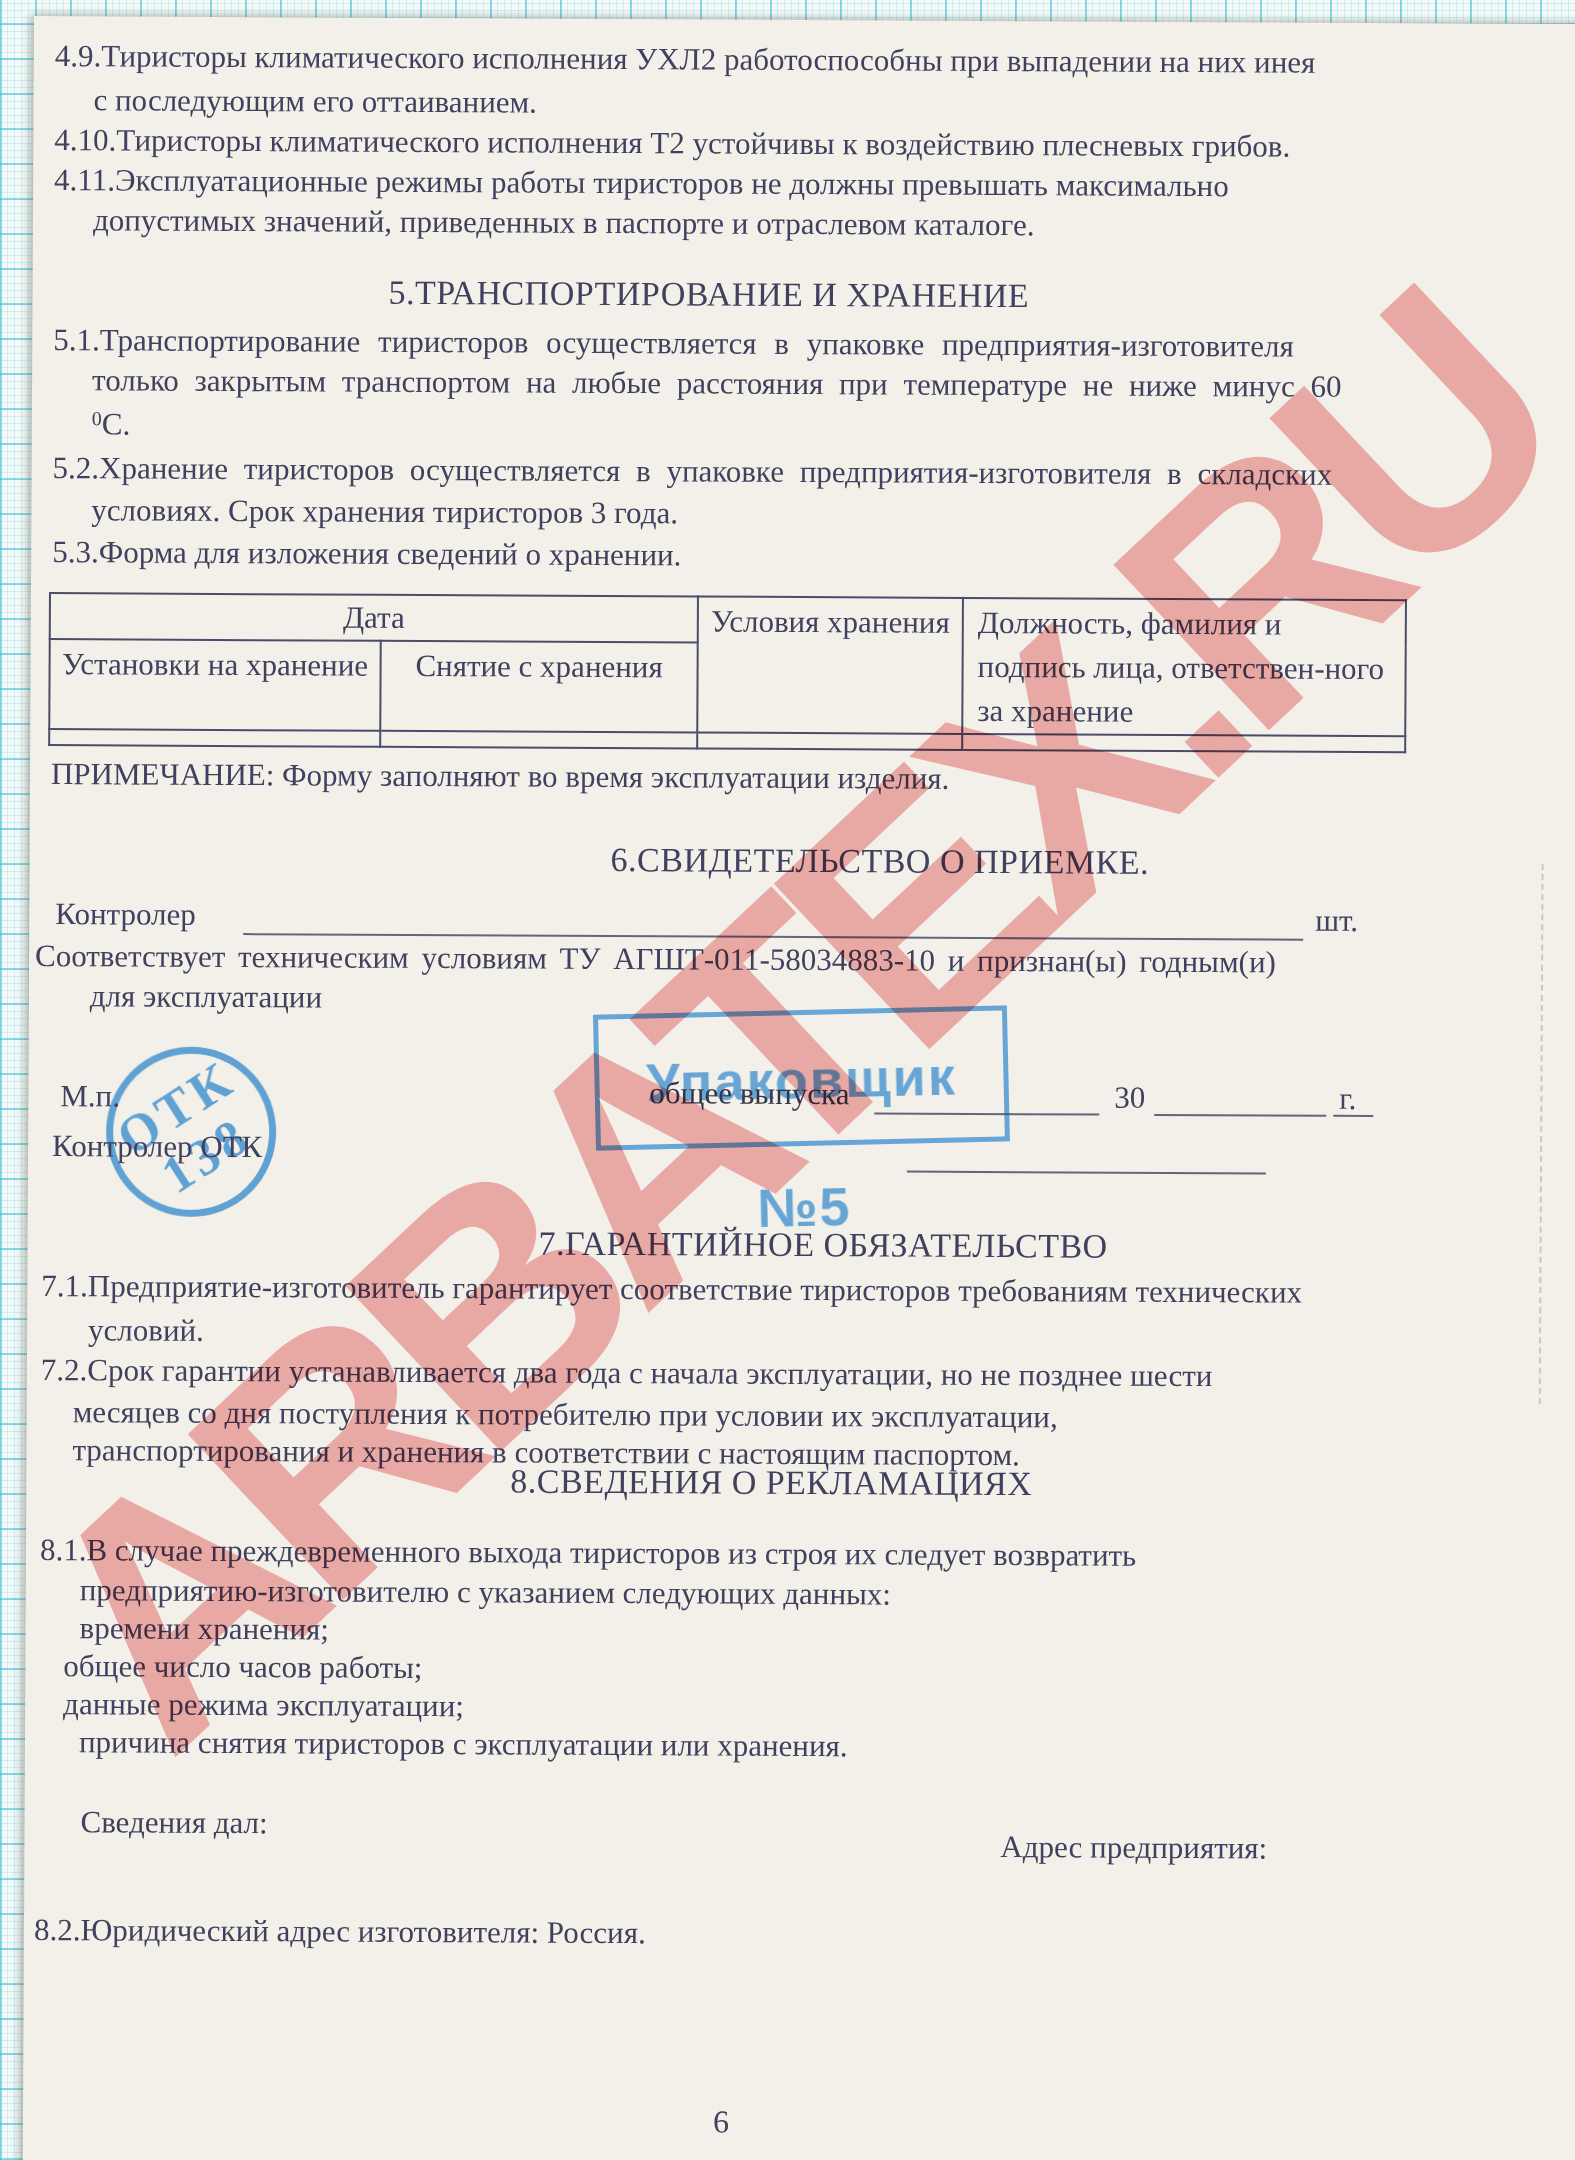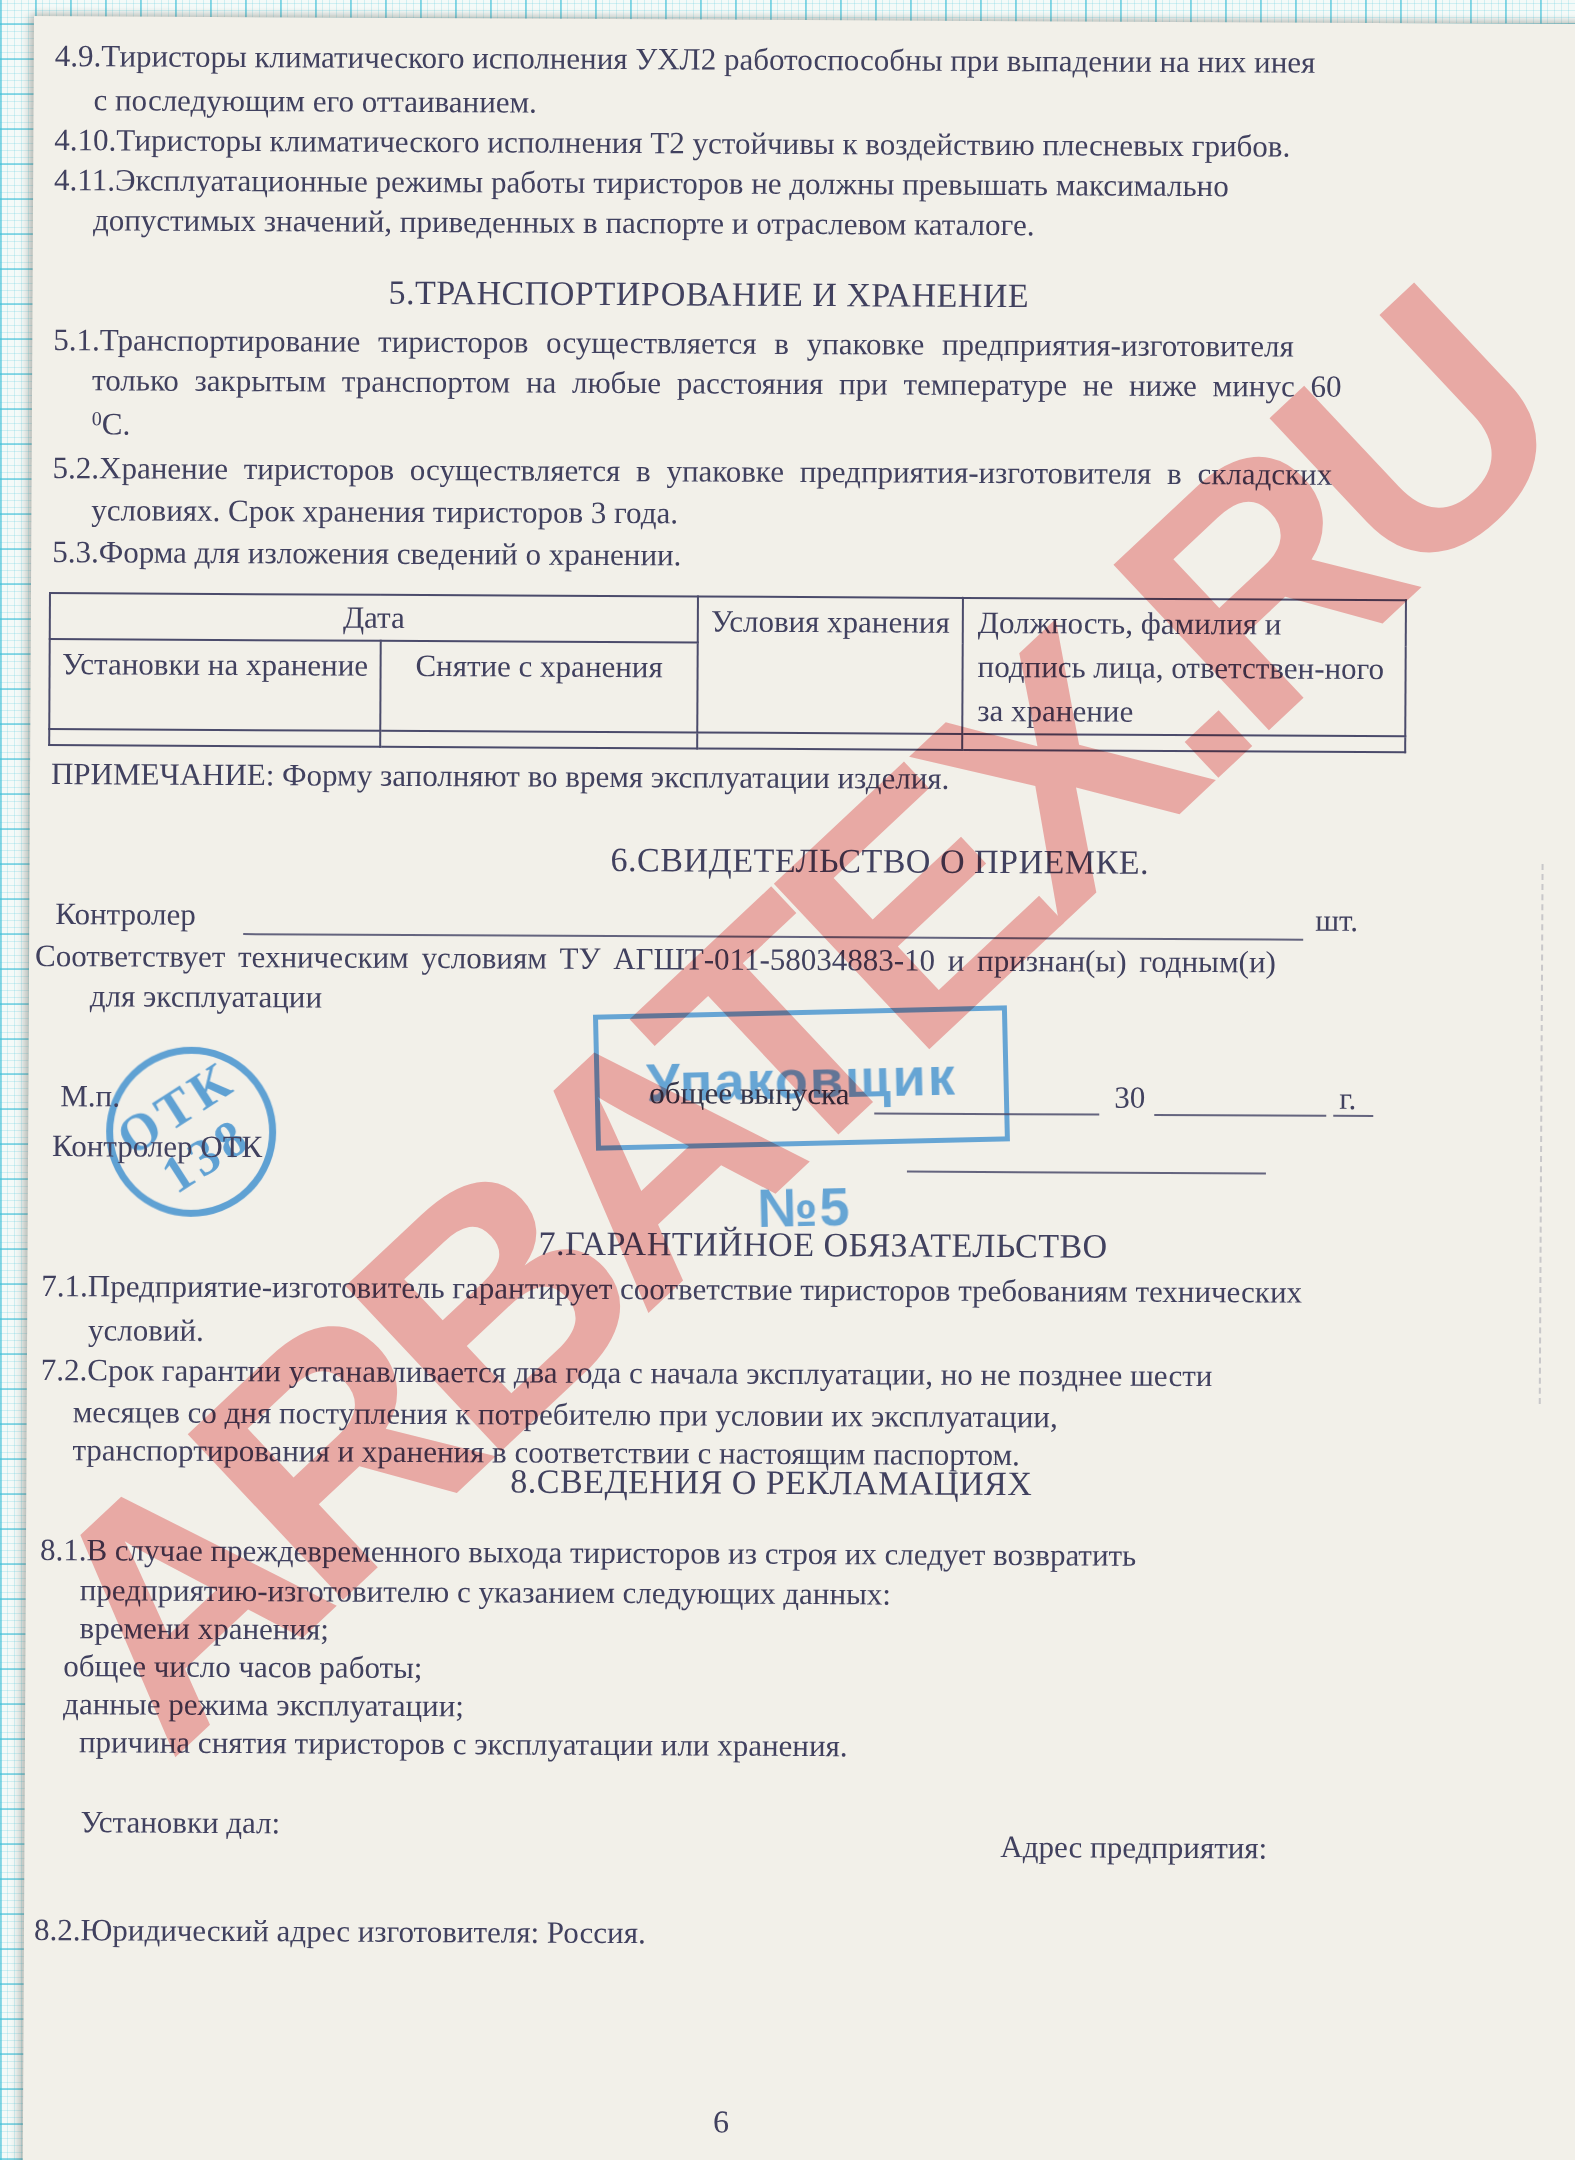--- a/index.html
+++ b/index.html
@@ -185,7 +185,7 @@
   <div class="t" style="left:38px;top:1670px">данные режима эксплуатации;</div>
   <div class="t" style="left:54px;top:1708px">причина снятия тиристоров с эксплуатации или хранения.</div>
 
-  <div class="t" style="left:56px;top:1788px">Установки дал:</div>
+  <div class="t" style="left:56px;top:1788px">Сведения дал:</div>
   <div class="t" style="left:976px;top:1808px">Адрес предприятия:</div>
   <div class="t" style="left:10px;top:1896px">8.2.Юридический адрес изготовителя:  Россия.</div>
 

